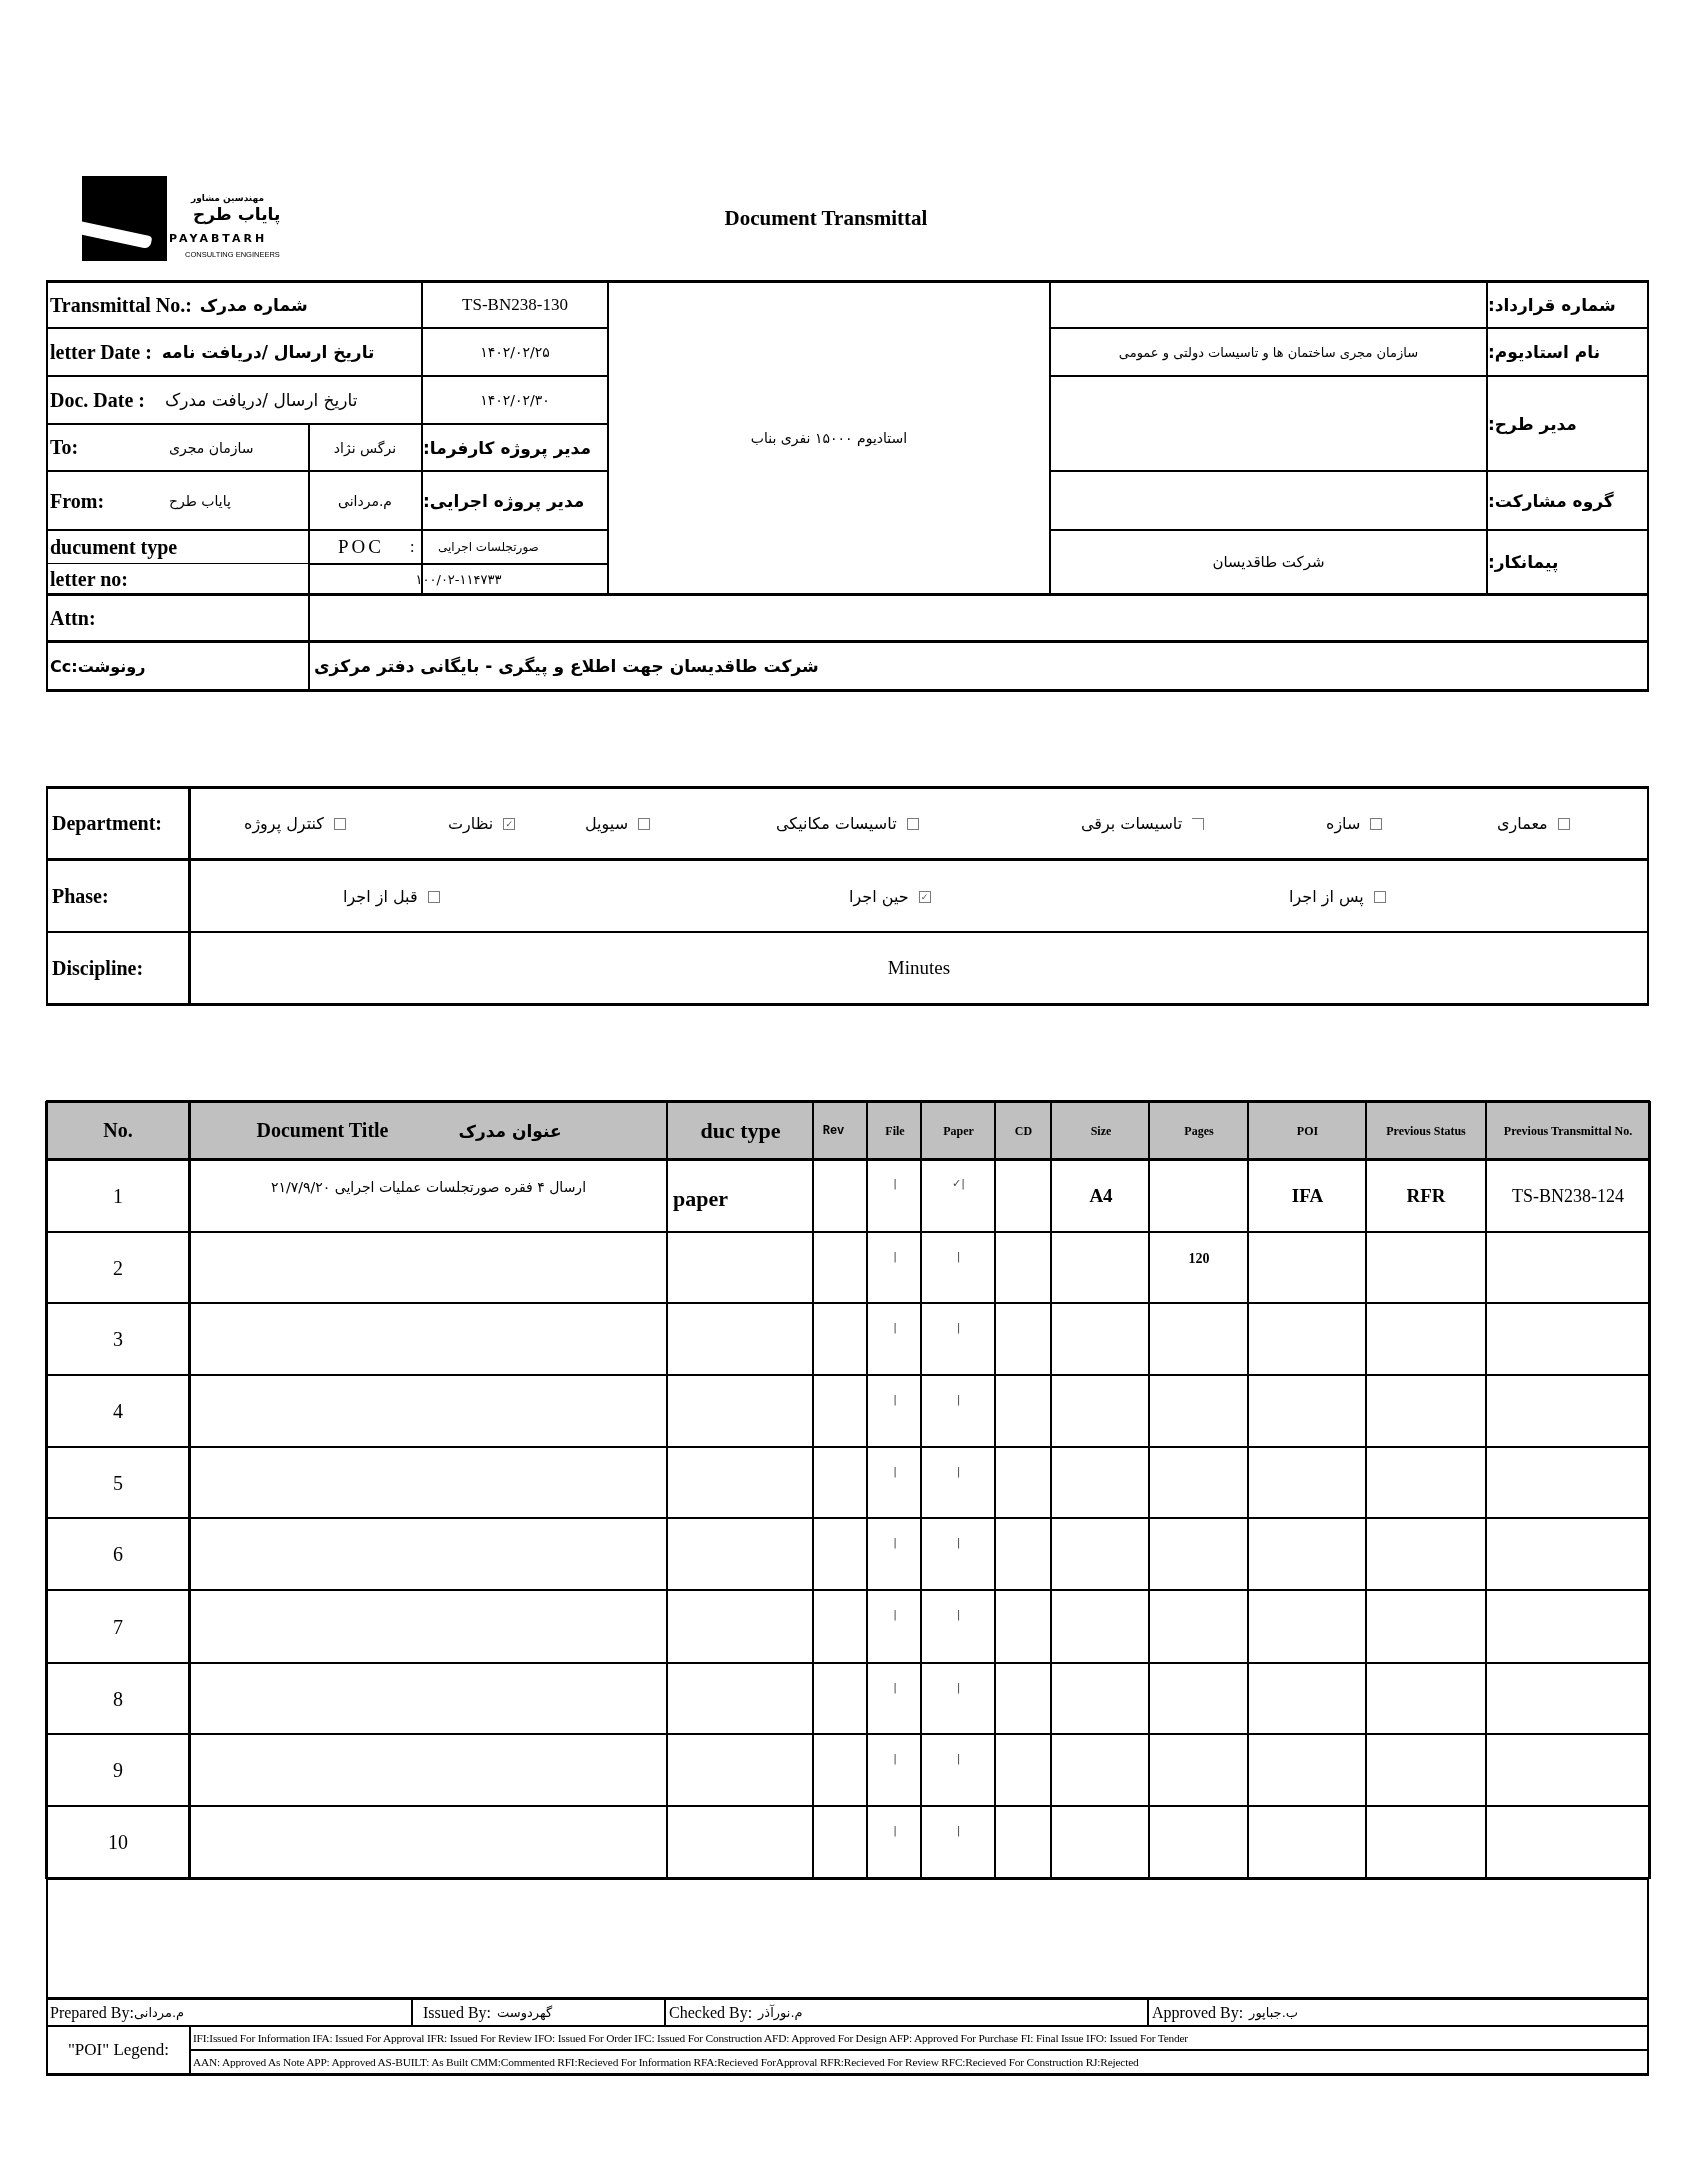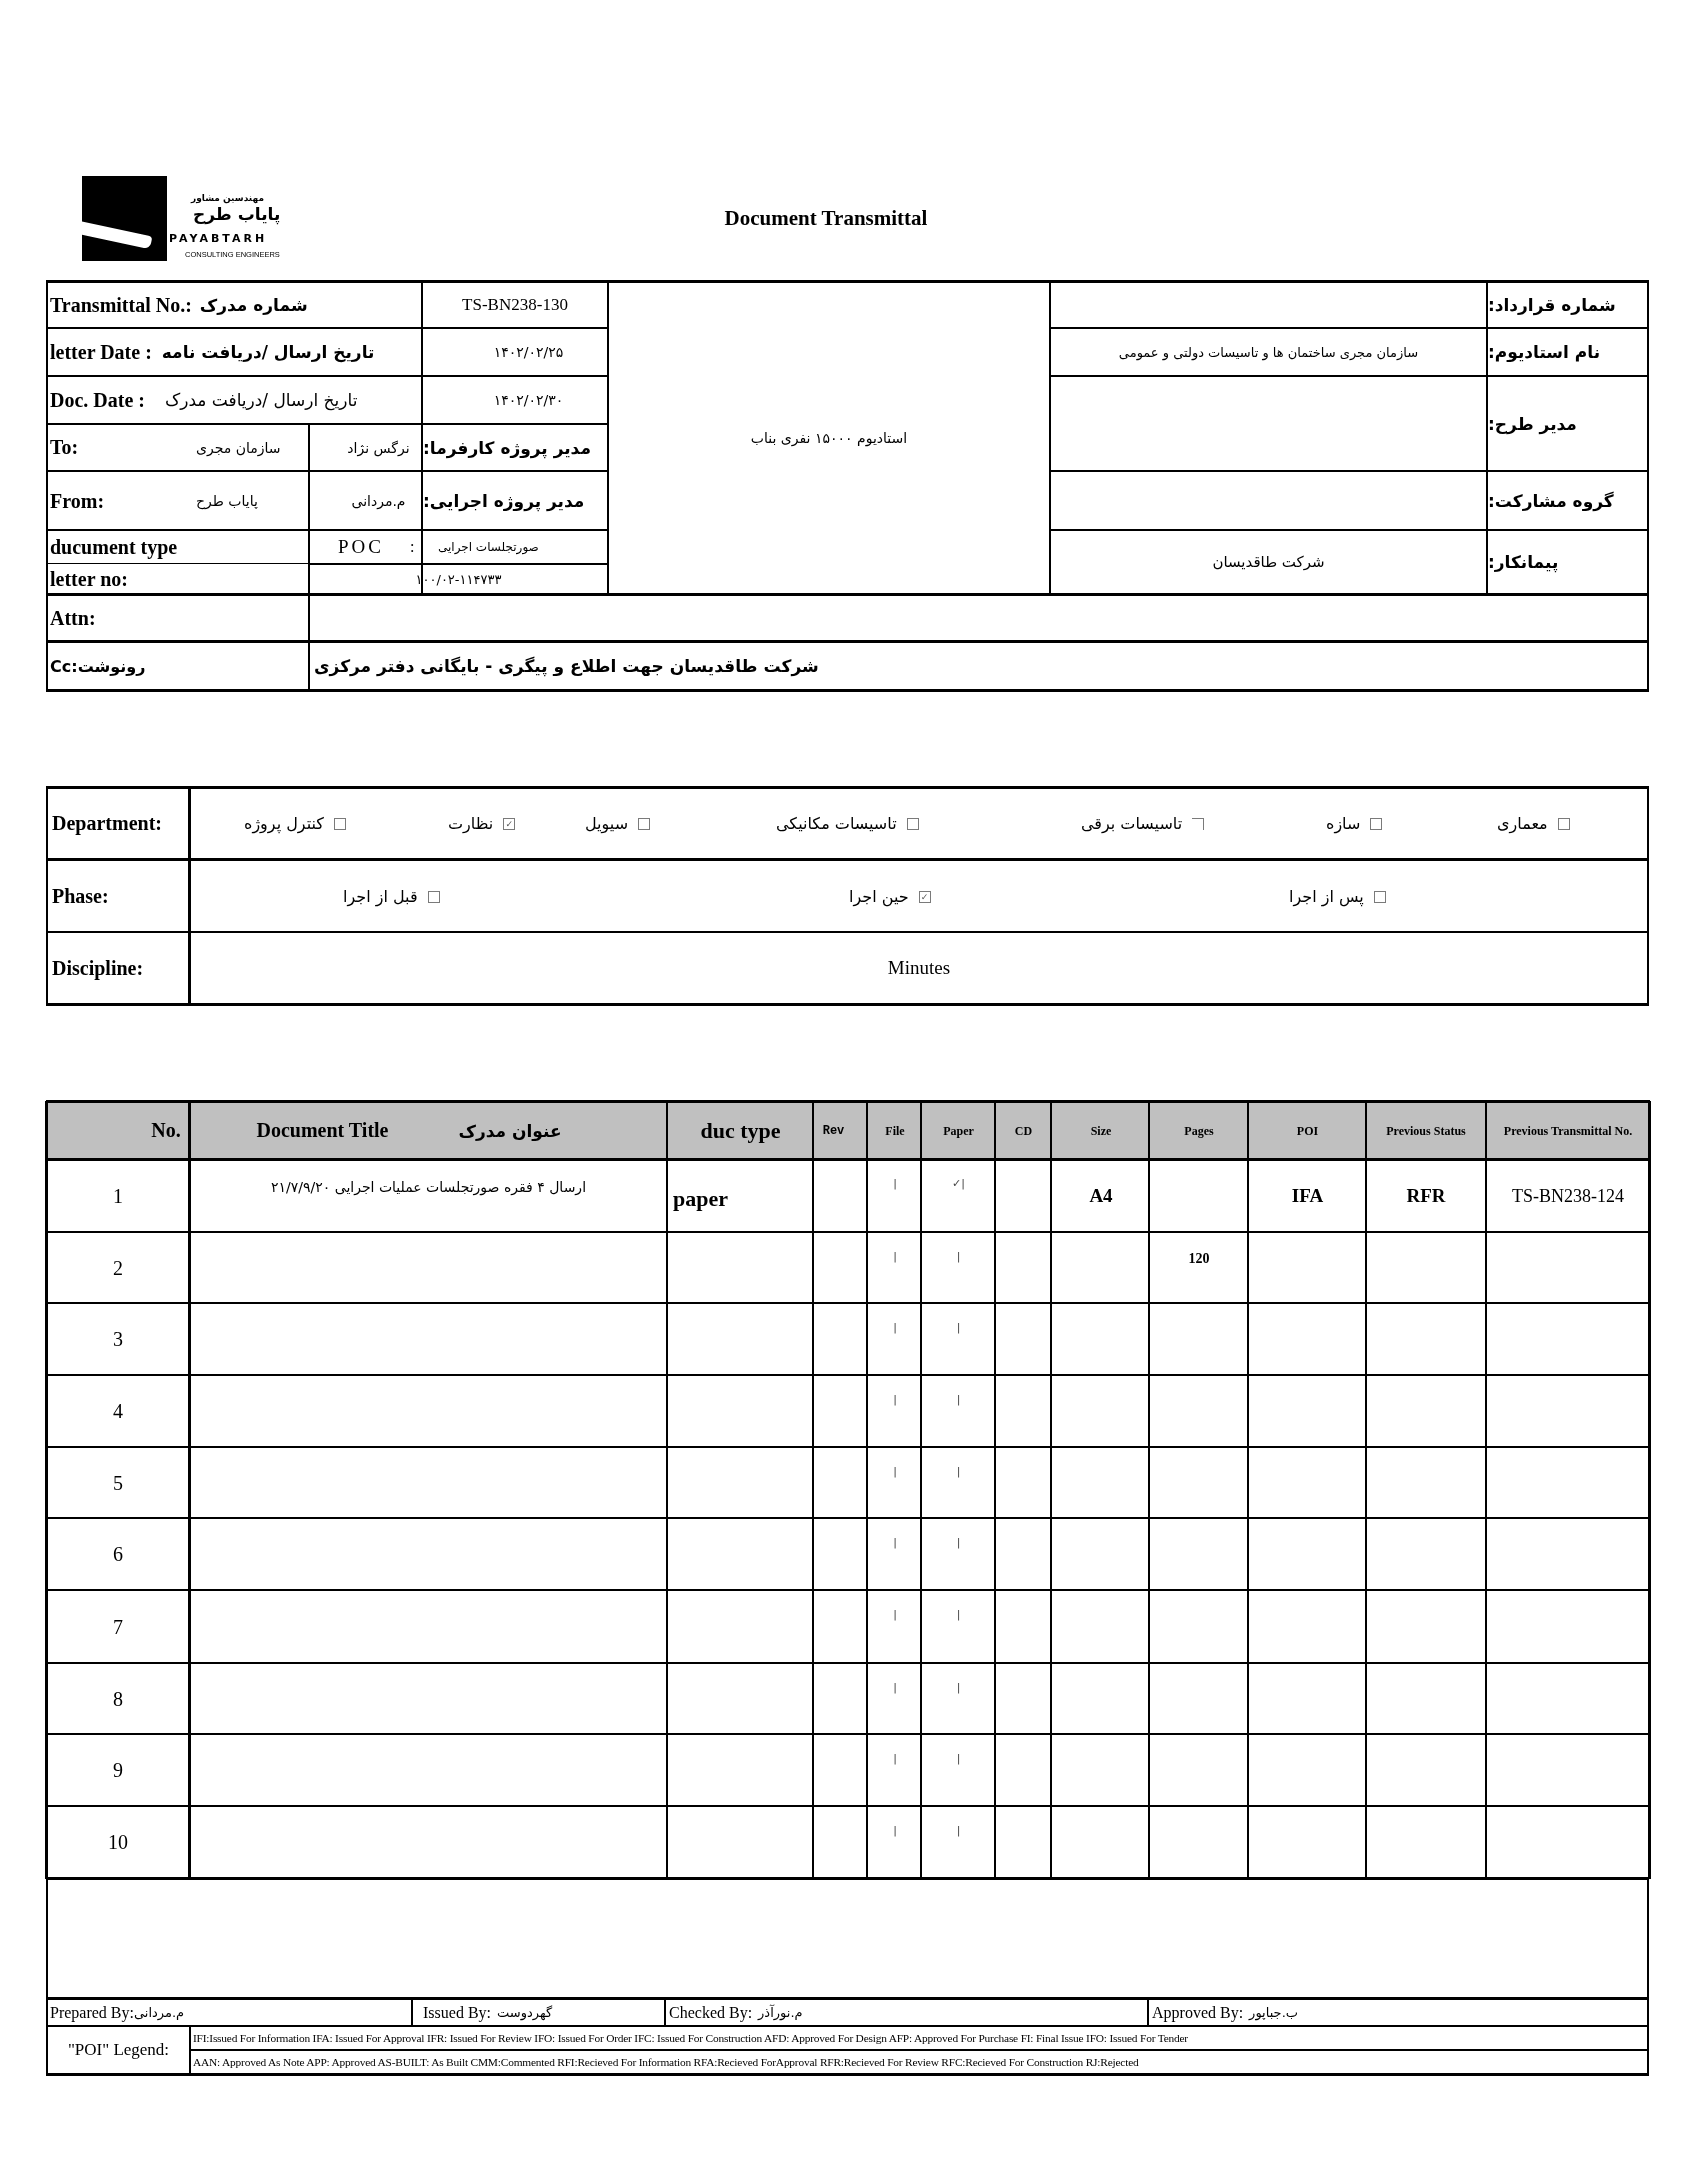--- a/index.html
+++ b/index.html
@@ -30,7 +30,7 @@
   .lbl-en { font-weight: bold; font-size: 20px; }
   .lbl-fa { font-size: 17px; font-weight: bold; }
   .val { font-size: 17px; }
-  .val-fa { font-size: 14px; padding-left: 27px; }
+  .val-fa { font-size: 14px; }
 
   .chk { display: inline-block; width: 12px; height: 12px; border: 1px solid #7a7a7a; box-sizing: border-box;
          font-size: 9px; line-height: 10px; text-align: center; color: #555; vertical-align: middle; font-family: "DejaVu Sans", sans-serif; }

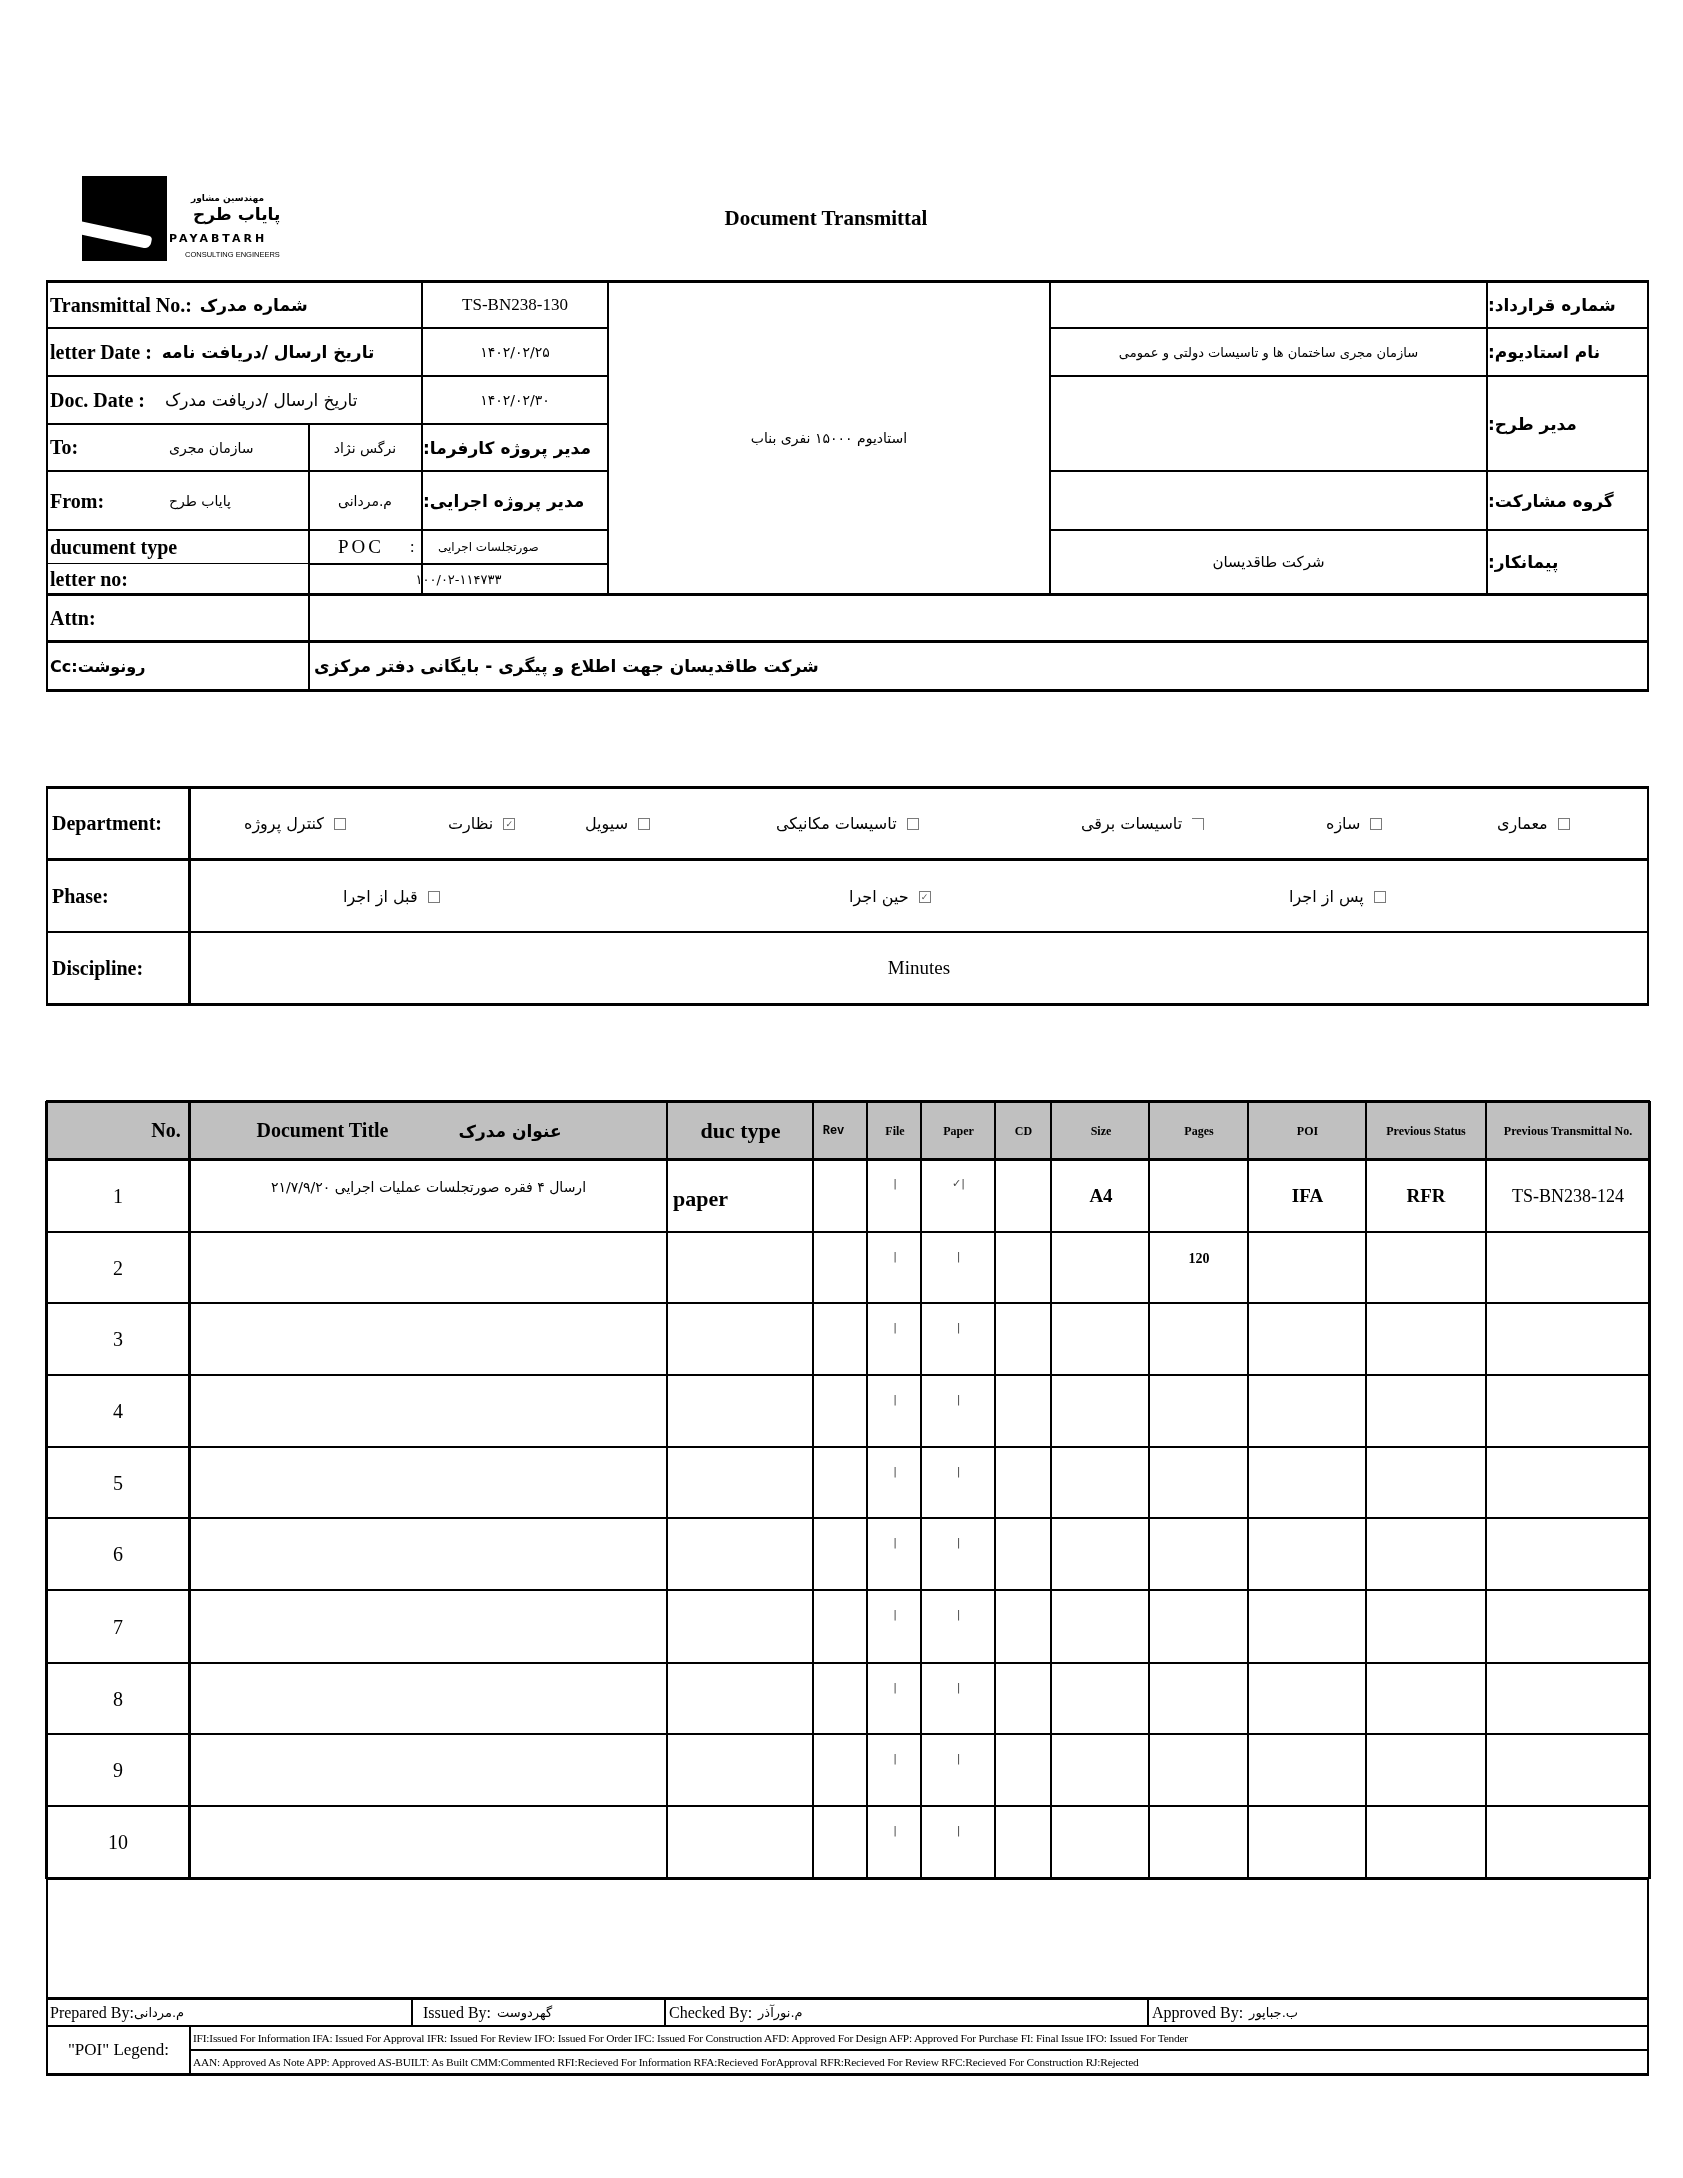--- a/index.html
+++ b/index.html
@@ -234,7 +234,7 @@
     <div class="hl" style="left:46px;top:1733px;width:1604px;height:2px;"></div>
     <div class="hl" style="left:46px;top:1805px;width:1604px;height:2px;"></div>
     <div class="hl" style="left:46px;top:1877px;width:1604px;height:2px;"></div>
-    <div class="cell center" style="left:48px;top:1103px;width:140px;height:55px;font-weight:bold;font-size:20px;margin-left:48px;">No.</div>
+    <div class="cell center" style="left:48px;top:1103px;width:140px;height:55px;font-weight:bold;font-size:20px;">No.</div>
     <div class="cell center" style="left:191px;top:1103px;width:436px;height:55px;font-weight:bold;font-size:20px;gap:70px;">
       <span>Document Title</span>
       <span class="fa" style="font-size: 17px;">عنوان مدرک</span>

